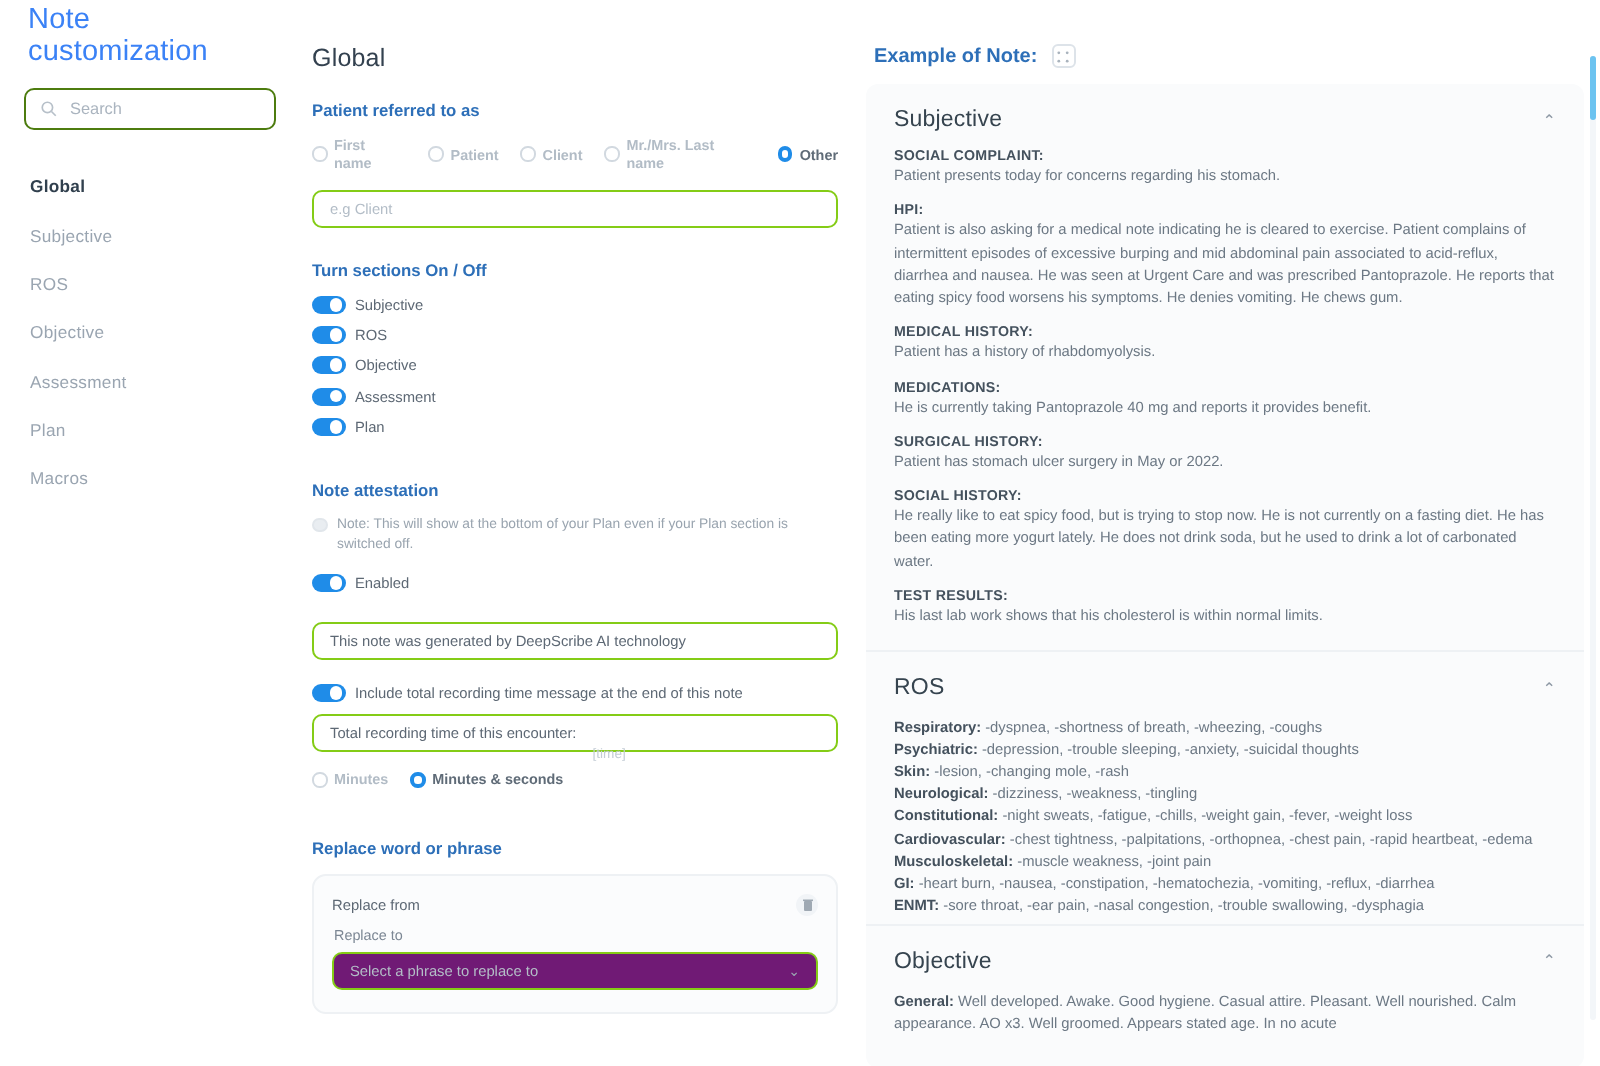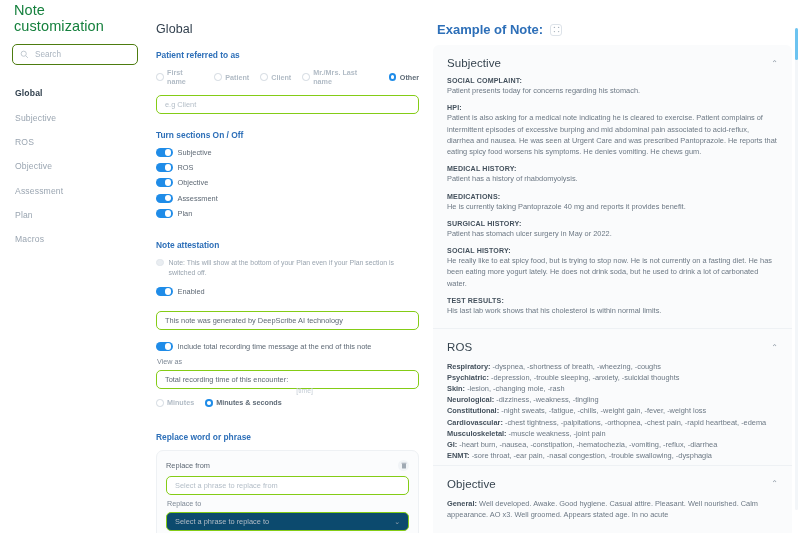--- a/index.html
+++ b/index.html
@@ -15,7 +15,7 @@
   
   .sidebar { width: 150px; flex: 0 0 150px; padding: 0 12px; }
   .app-title {
-    font-size: 14.5px; color: #15803d; font-weight: 400;
+    font-size: 14.5px; color: #3b82f6; font-weight: 400;
     padding: 2px 0 10px 2px; letter-spacing: .1px;
   }
   .search-box {

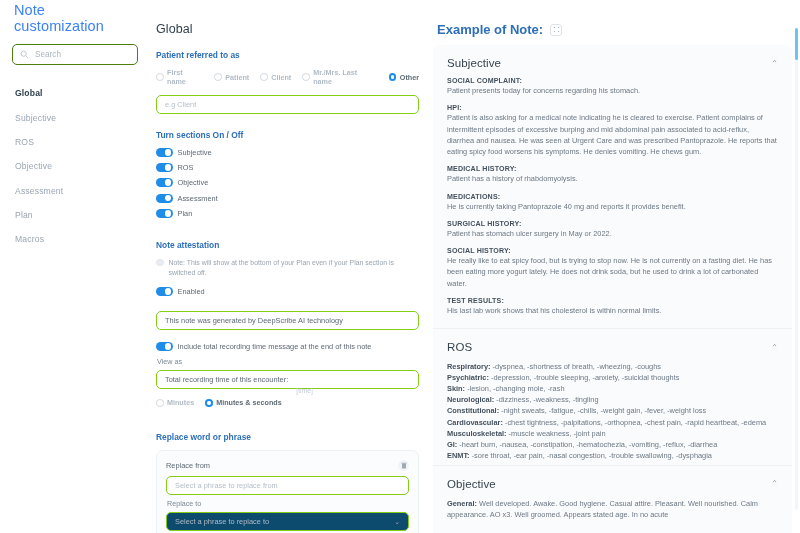--- a/index.html
+++ b/index.html
@@ -87,7 +87,7 @@
   
   .right { flex: 1; padding: 22px 8px 0 8px; position: relative; }
   .ex-hd { display: flex; align-items: center; gap: 7px; margin-bottom: 8px; padding-left: 4px; }
-  .ex-hd .lbl { font-size: 13px; font-weight: bold; color: #2d6fb8; }
+  .ex-hd .lbl { font-size: 10px; font-weight: bold; color: #2d6fb8; }
   .expand {
     width: 12px; height: 12px; border: 1px solid #dde3e9; border-radius: 3px;
     display: flex; align-items: center; justify-content: center; background: #fff;

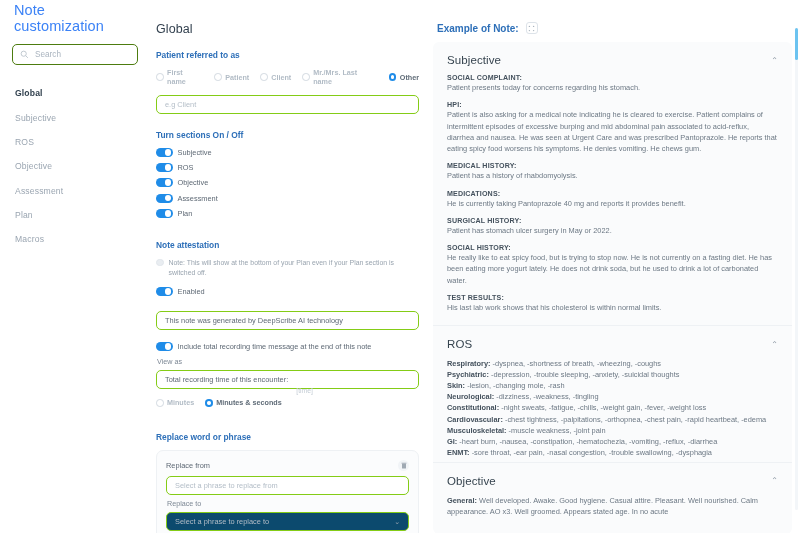--- a/index.html
+++ b/index.html
@@ -211,7 +211,6 @@
       <div class="tgl"></div>
       <span>Include total recording time message at the end of this note</span>
     </div>
-    <div class="sub-label">View as</div>
     <div class="text-input filled">
       <span>Total recording time of this encounter:</span>
       <span class="right">[time]</span>

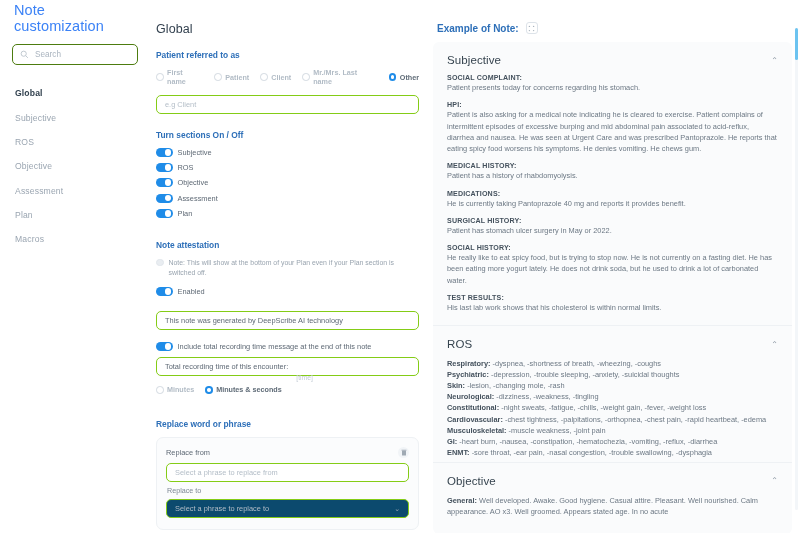--- a/index.html
+++ b/index.html
@@ -239,7 +239,6 @@
           </svg>
         </div>
       </div>
-      <div class="text-input" style="background:#fff">Select a phrase to replace from</div>
       <div class="sub-label">Replace to</div>
       <div class="text-input" style="background:#0c4a6e">
         <span>Select a phrase to replace to</span>

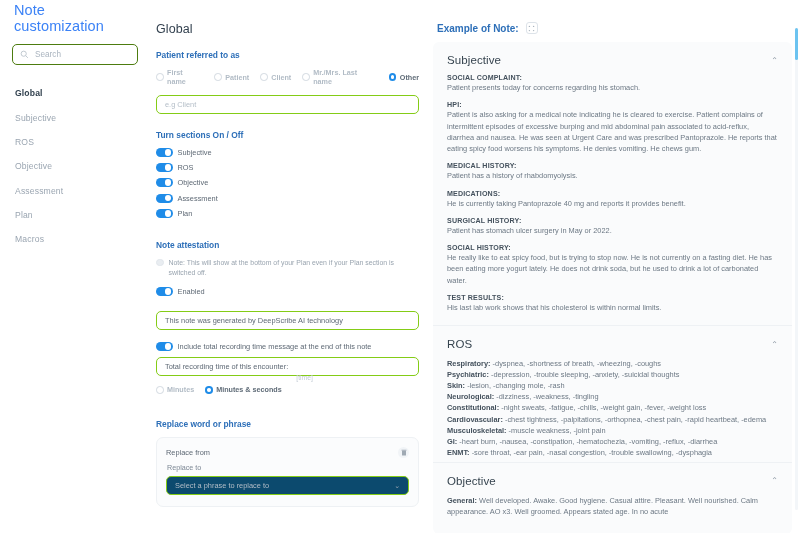--- a/index.html
+++ b/index.html
@@ -240,7 +240,7 @@
         </div>
       </div>
       <div class="sub-label">Replace to</div>
-      <div class="text-input" style="background:#0c4a6e">
+      <div class="text-input" style="background:#701a75">
         <span>Select a phrase to replace to</span>
         <span class="chev">⌄</span>
       </div>

